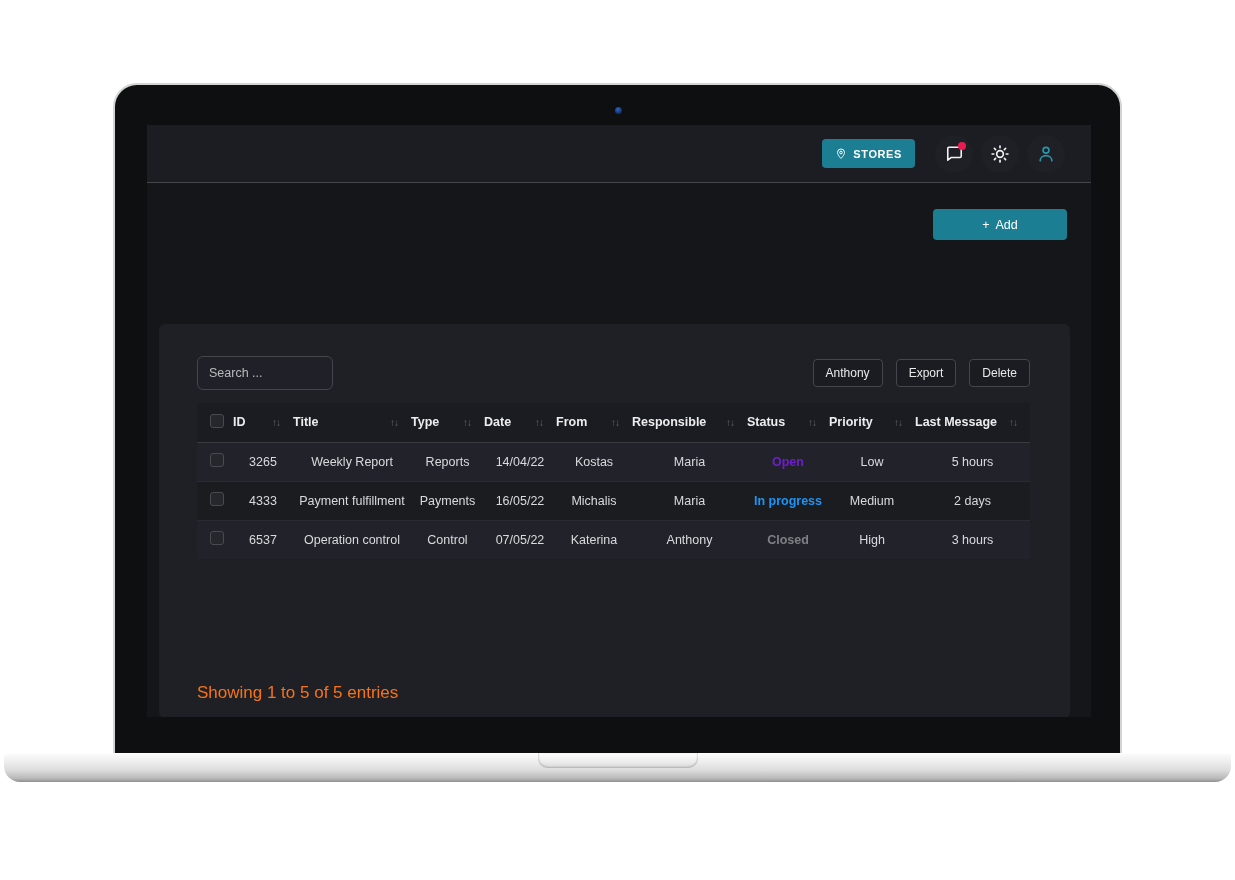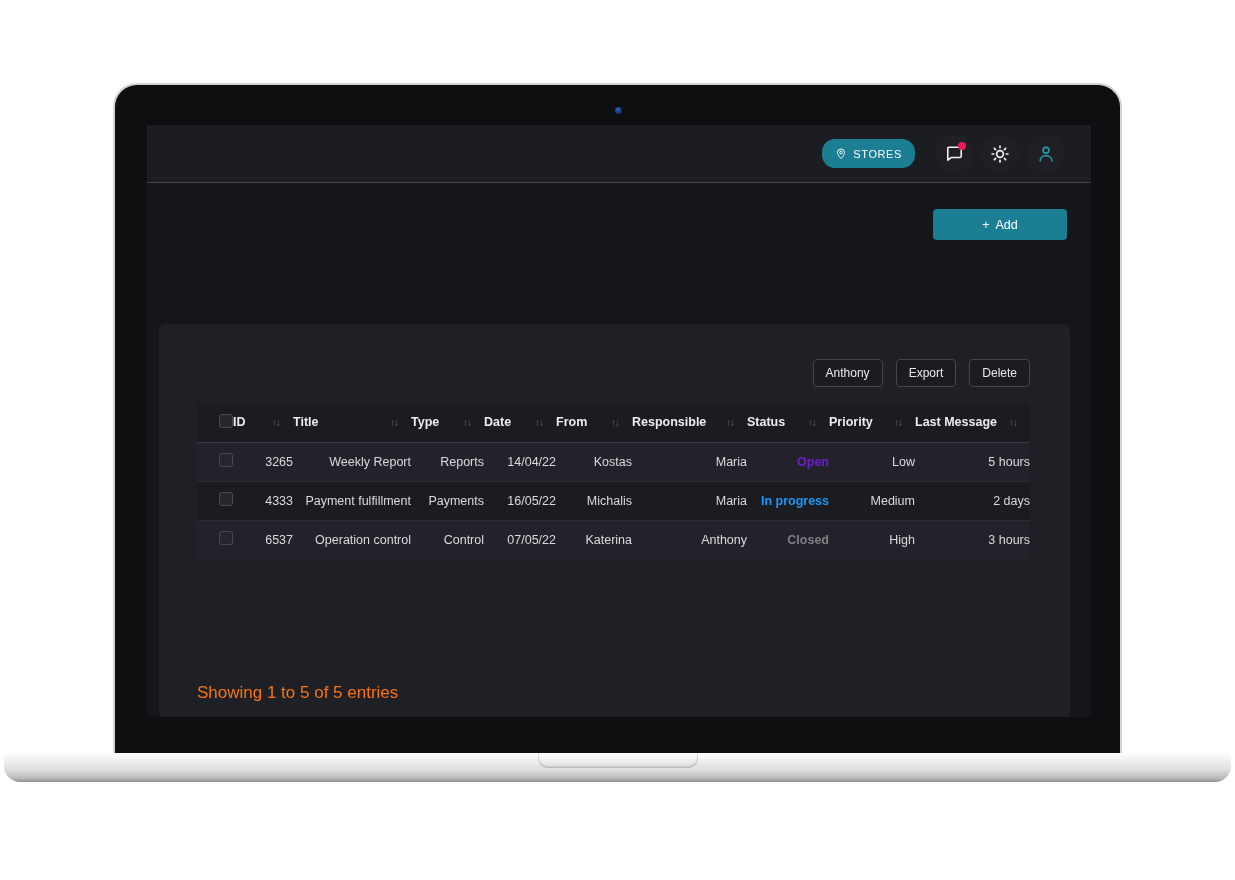--- a/index.html
+++ b/index.html
@@ -43,8 +43,8 @@
   }
   .stores-btn {
     display:flex; align-items:center; gap:6px; height:29px; padding:0 13px; margin-right:12px;
-    background:#1c7e93; border:none; border-radius:13px; cursor:pointer;
-    color:#ffffff; font-size:11px; font-weight:normal; letter-spacing:0.6px; font-family:inherit;
+    background:#1c7e93; border:none; border-radius:4px; cursor:pointer;
+    color:#ffffff; font-size:11px; font-weight:bold; letter-spacing:0.6px; font-family:inherit;
   }
   .icon-btn {
     position:relative; width:38px; height:38px; border:none; border-radius:50%;

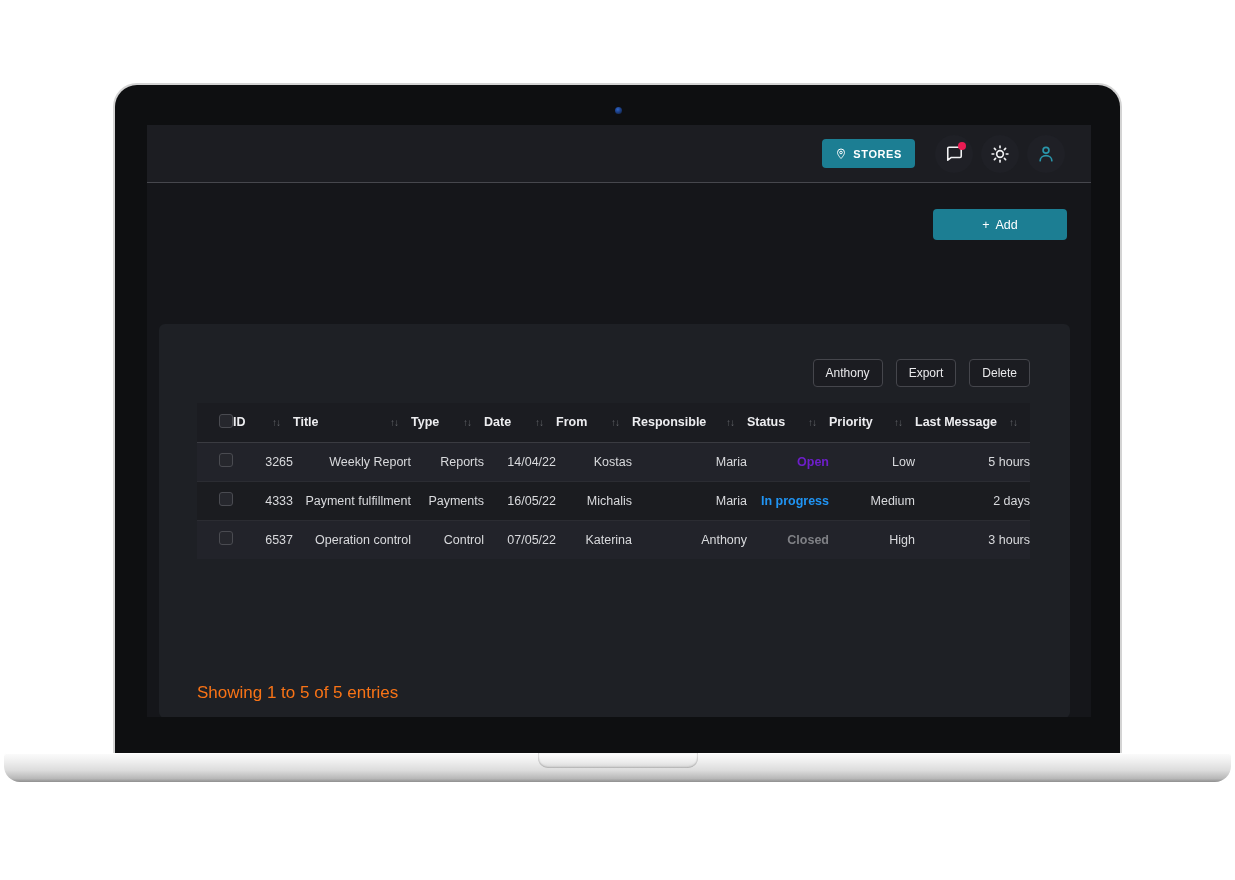--- a/index.html
+++ b/index.html
@@ -165,6 +165,7 @@
 
         <div class="card">
 
+          <input class="search-input" type="text" placeholder="Search ..." style="">
 
           <div class="card-actions">
             <button class="mini-btn">Anthony</button>

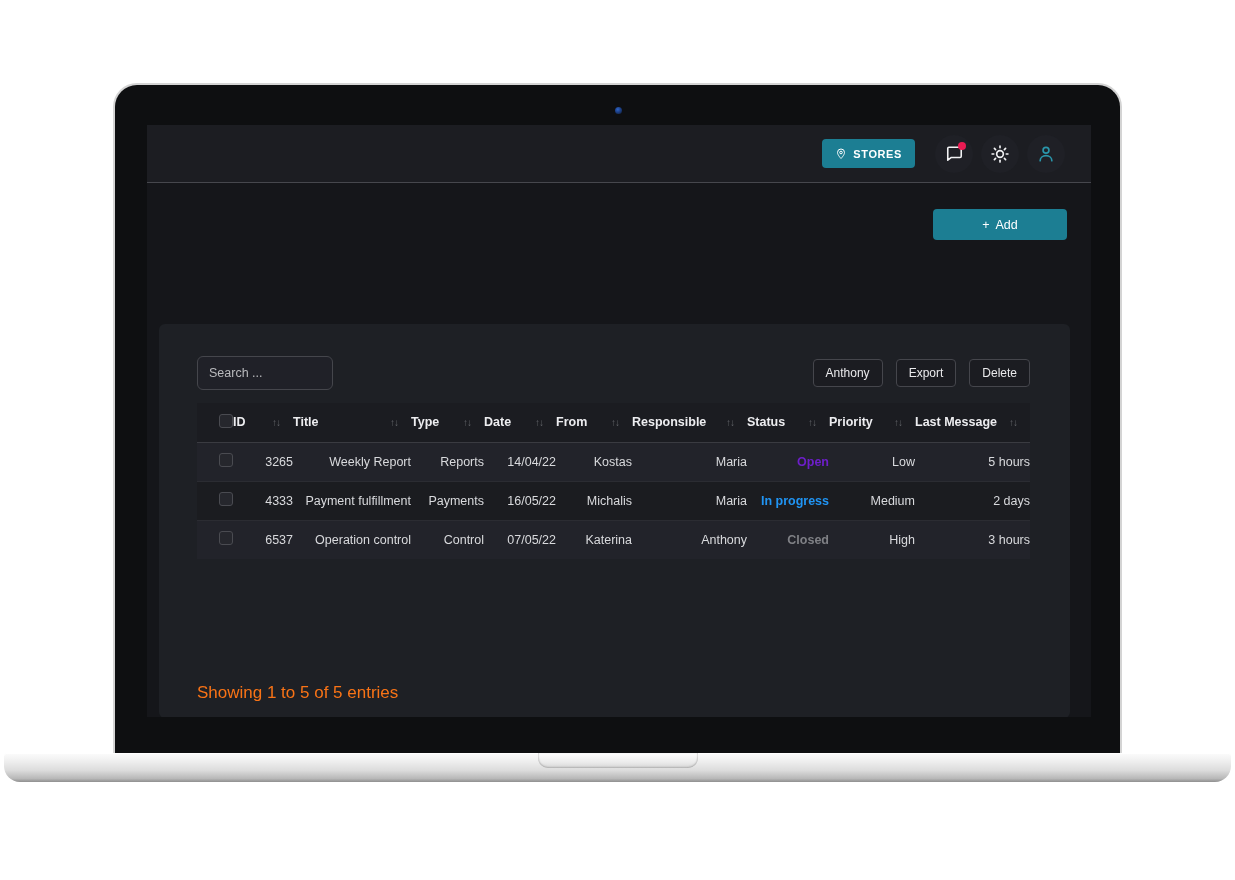--- a/index.html
+++ b/index.html
@@ -80,7 +80,7 @@
   
   .table-wrap { position:absolute; left:38px; top:79px; width:833px; }
   table { width:833px; border-collapse:collapse; table-layout:fixed; }
-  th, td { height:39px; font-size:12.5px; text-align:right; overflow:hidden; white-space:nowrap; vertical-align:middle; }
+  th, td { height:39px; font-size:12.5px; text-align:center; overflow:hidden; white-space:nowrap; vertical-align:middle; }
   thead th { color:#ededf0; font-weight:bold; background:#1b1c21; border-bottom:1px solid #3a3b41; cursor:pointer; }
   th .th-inner { display:flex; align-items:center; justify-content:space-between; padding-right:13px; }
   .sort-glyph { color:#64656b; font-size:10px; letter-spacing:-1px; font-weight:normal; }

